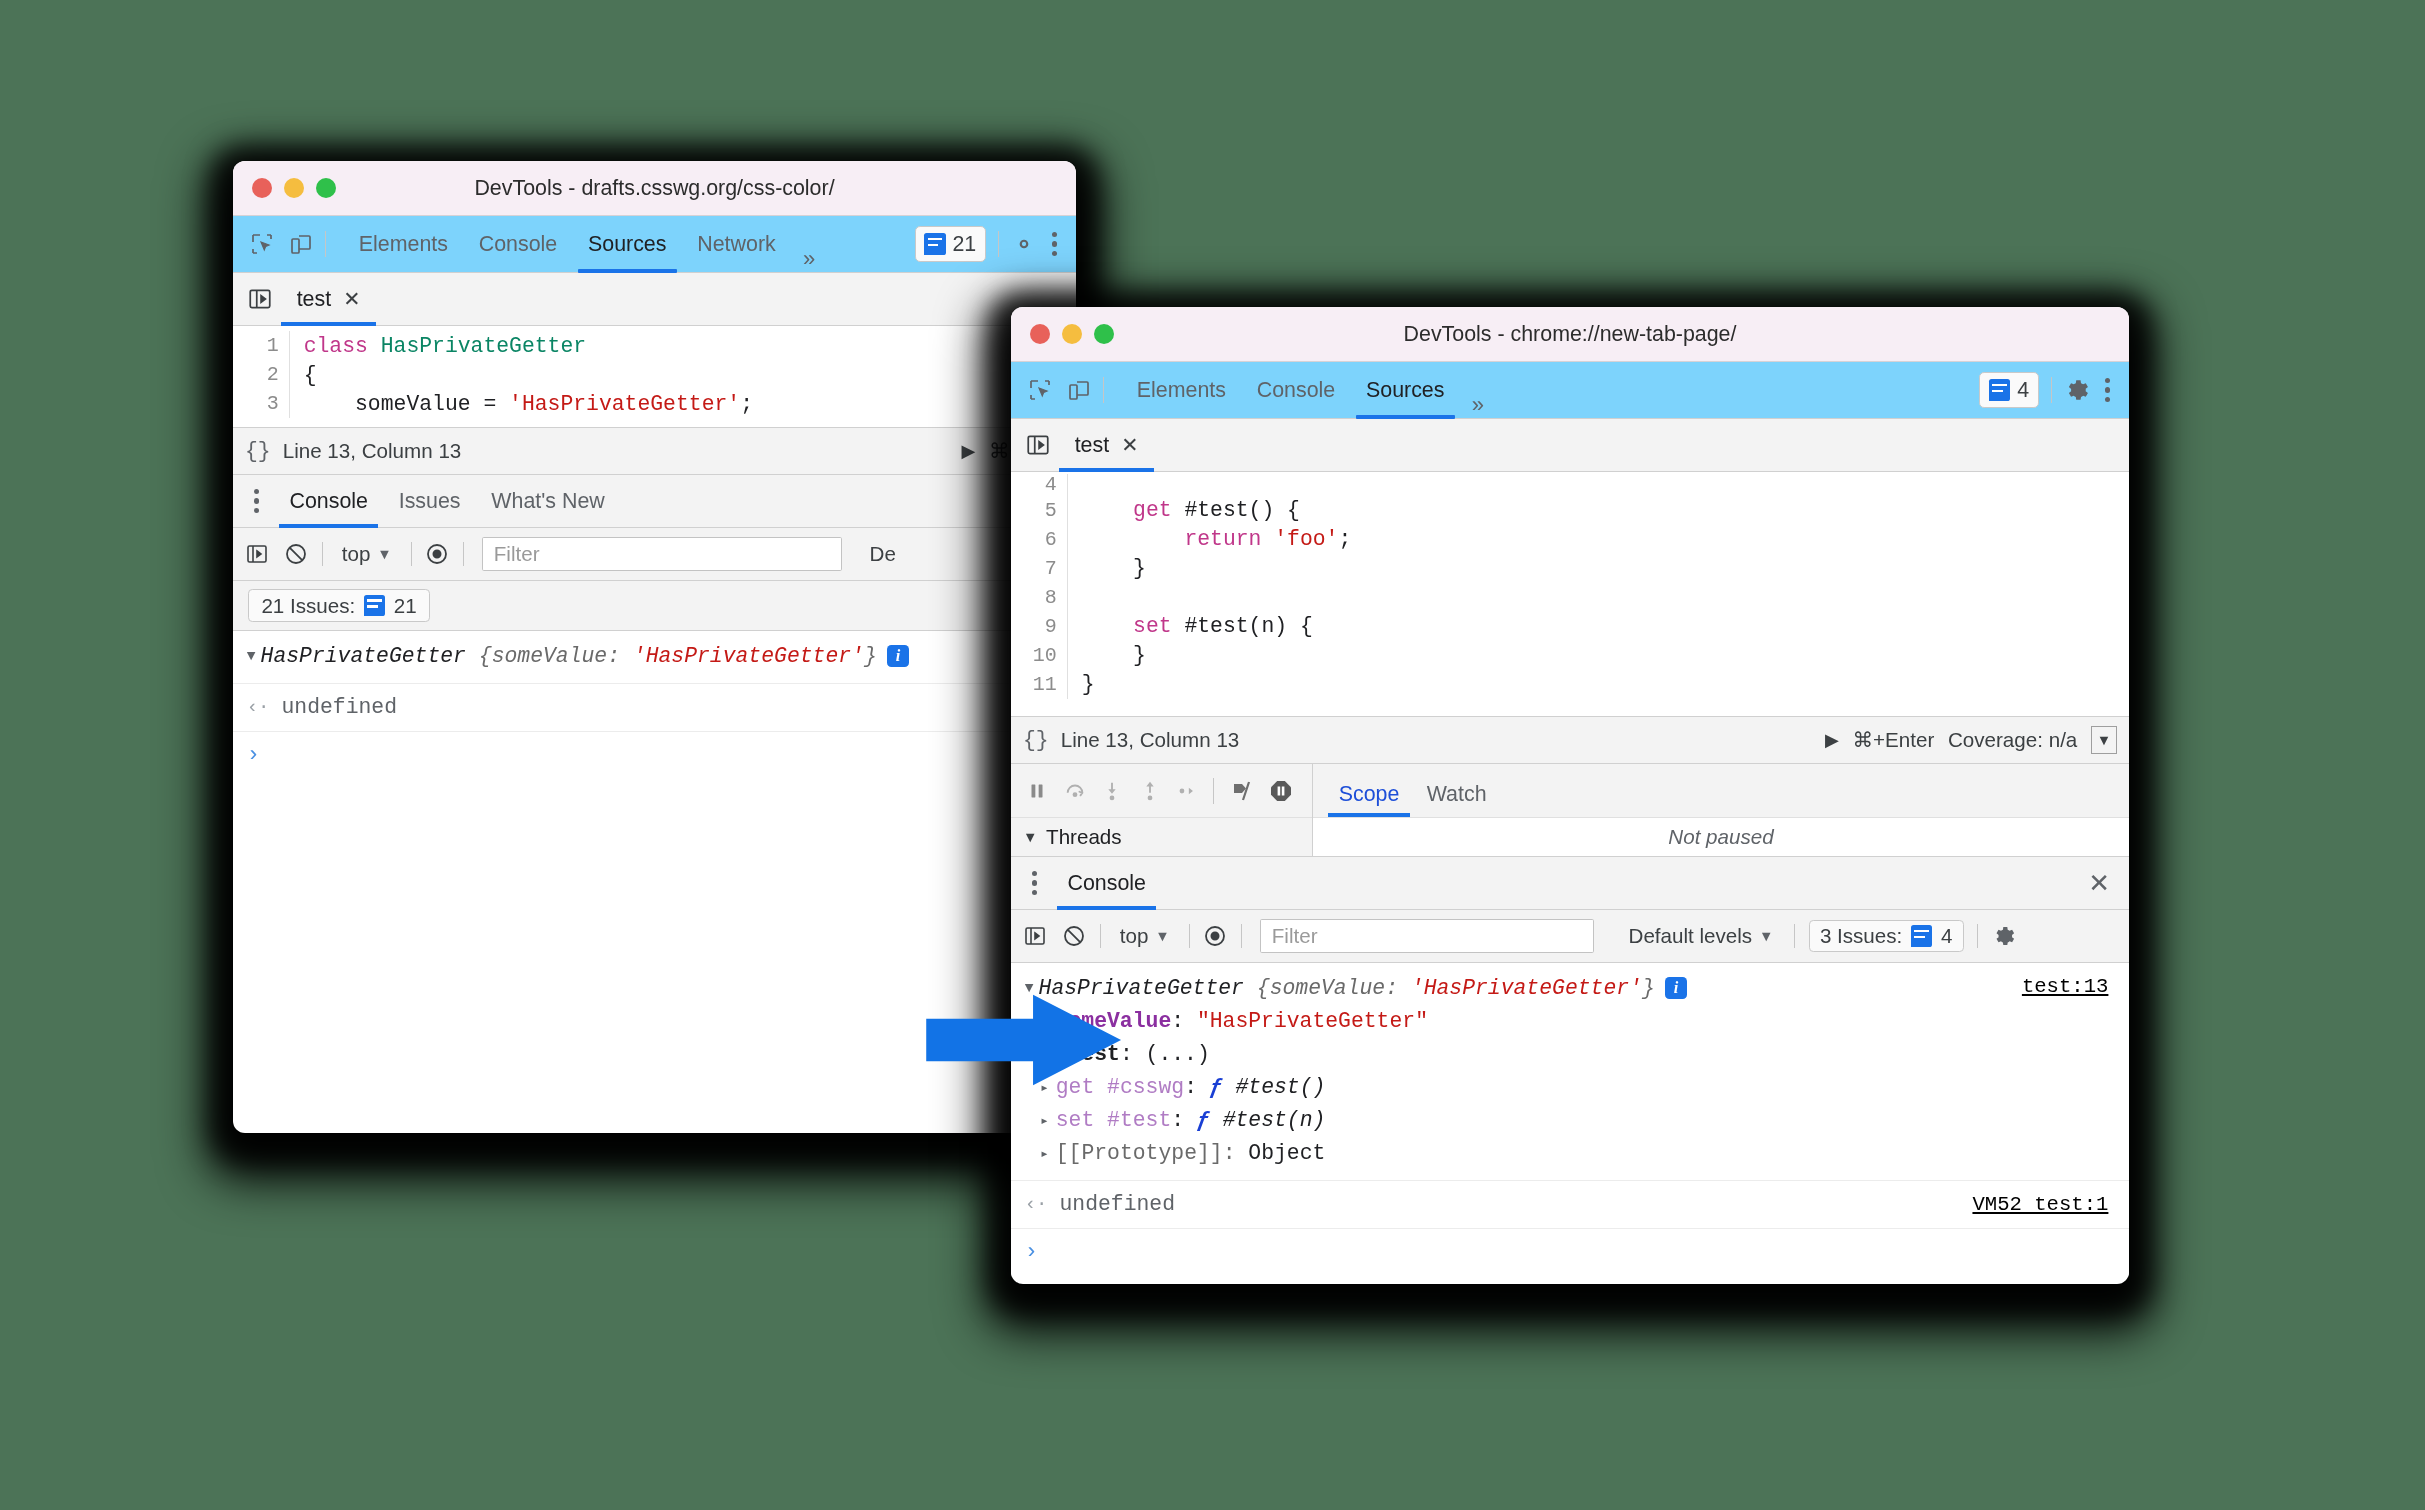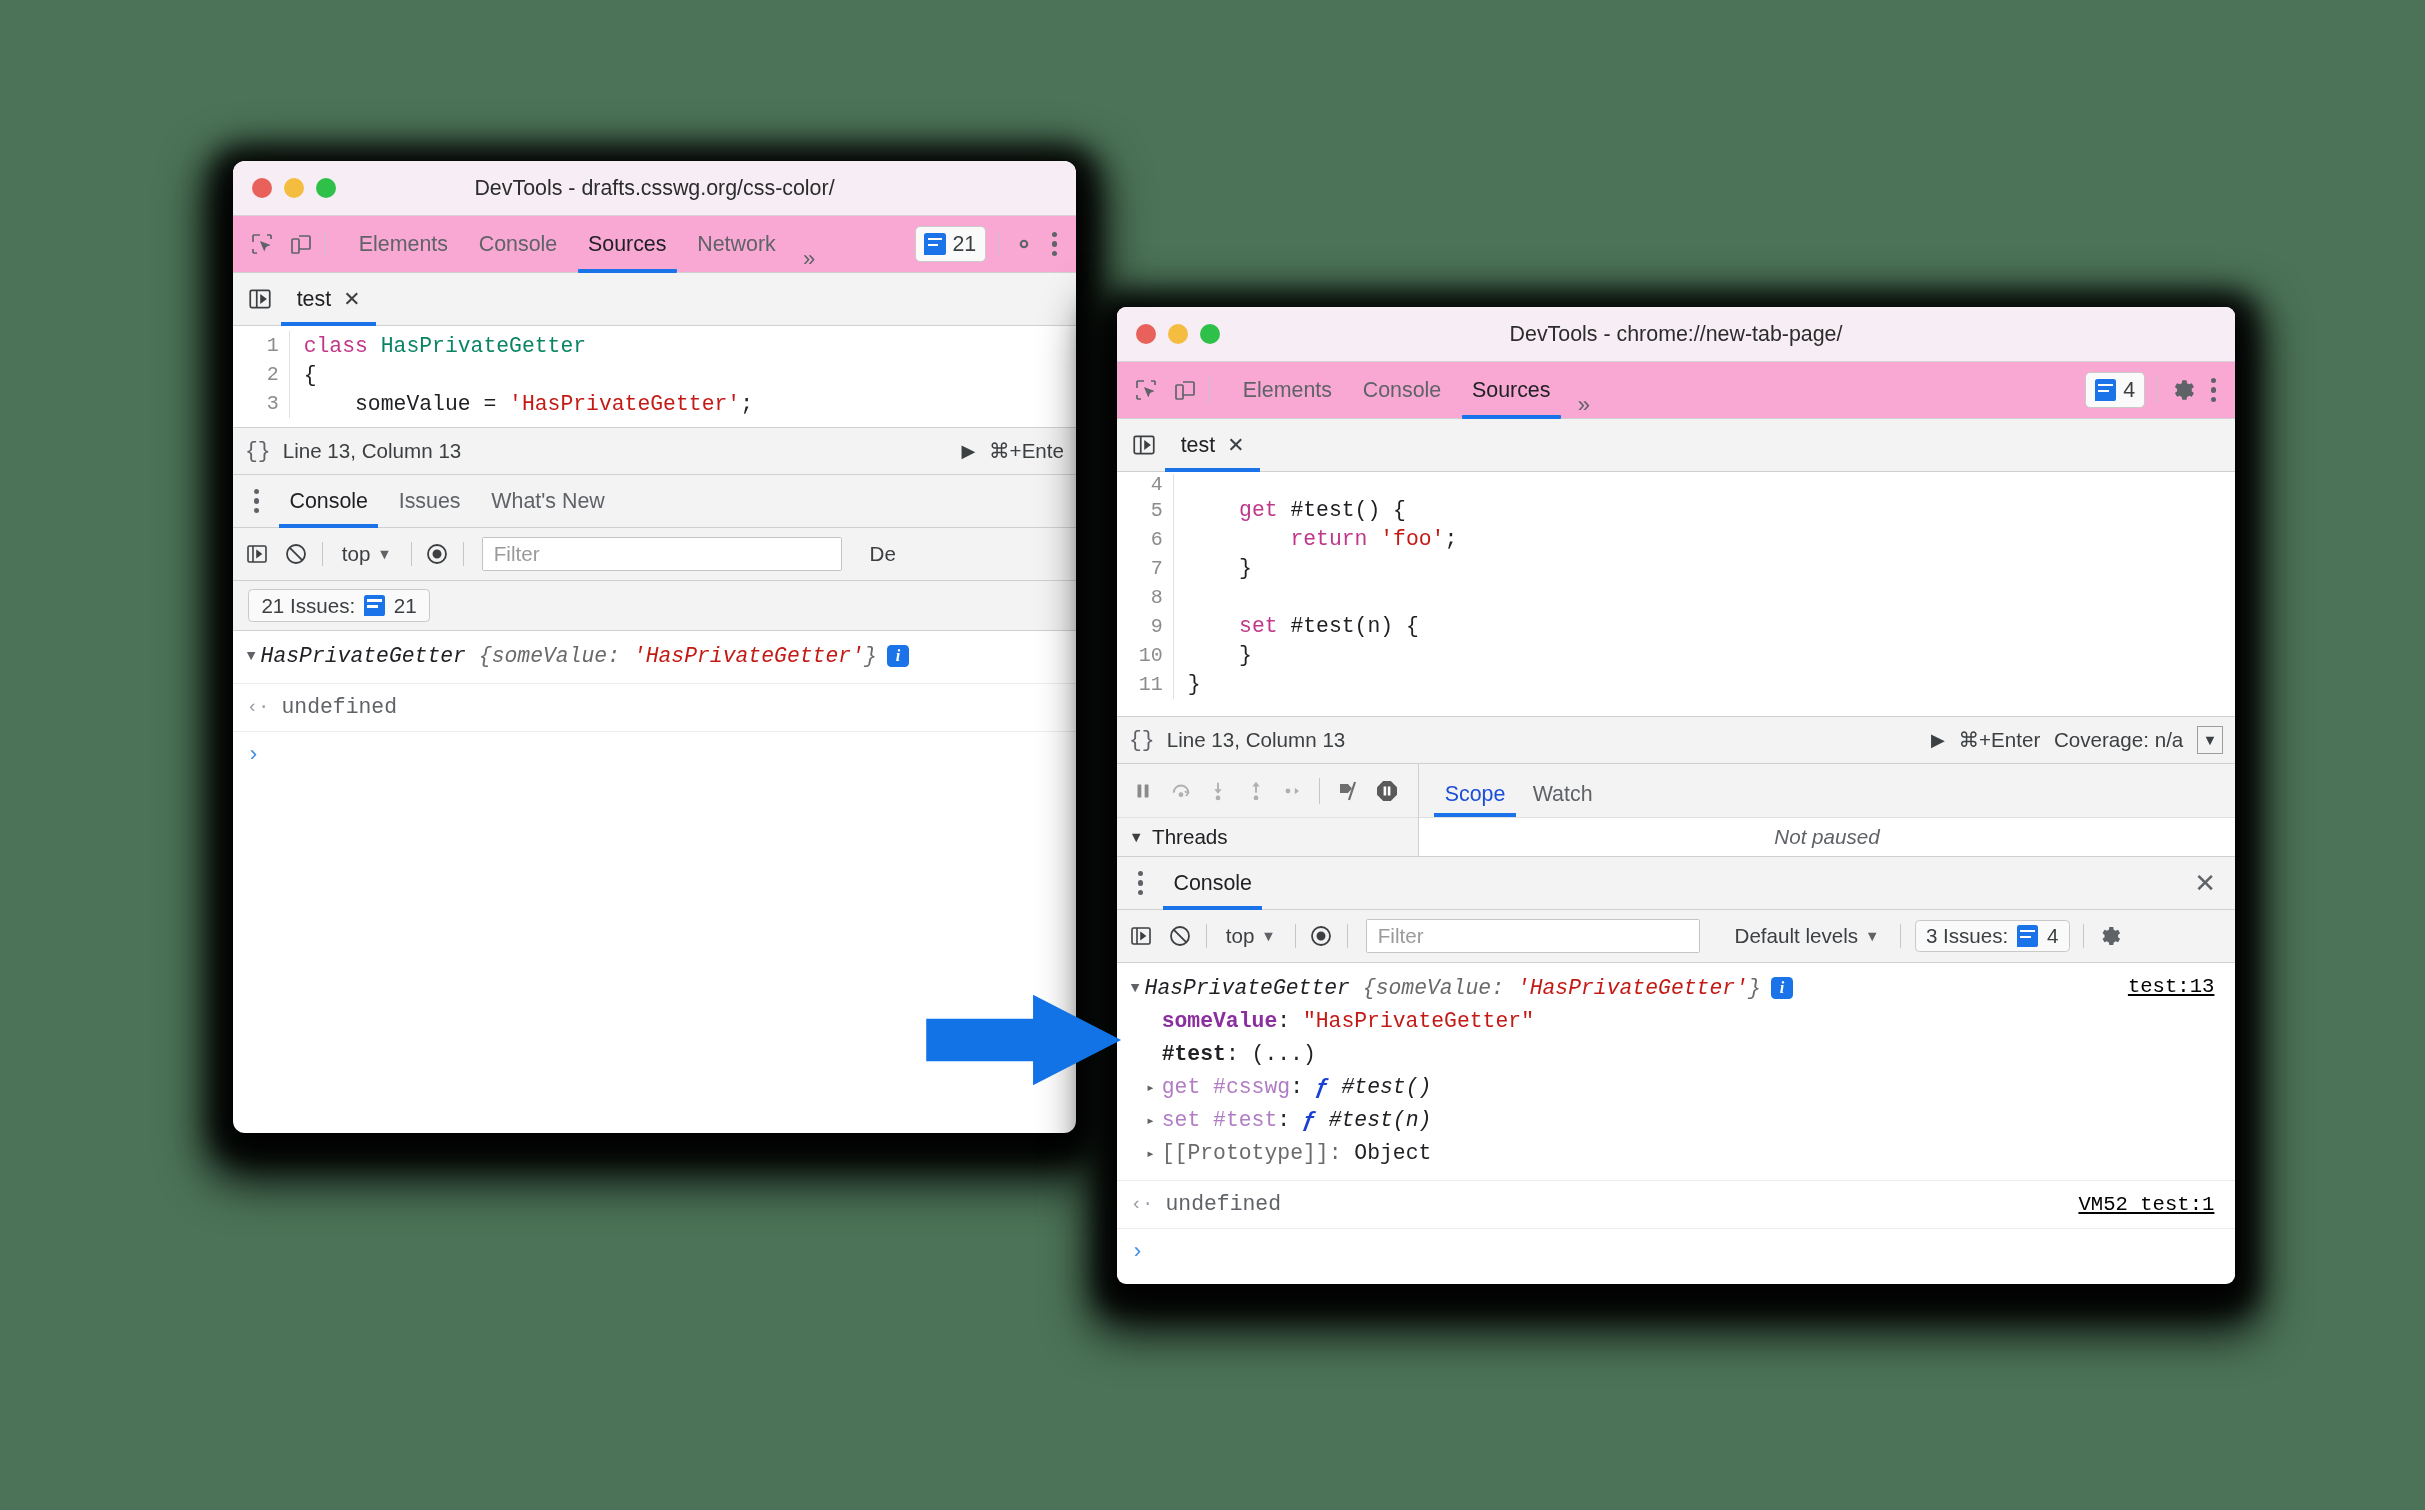--- a/index.html
+++ b/index.html
@@ -45,7 +45,7 @@
   
   .dt-toolbar {
     height: 57px;
-    background: #f9a8d4;
+    background: #7dd3fc;
     border-bottom: 0.9px solid #d0d0d0;
     display: flex; align-items: center;
     padding: 0 13.7px 0 17px;

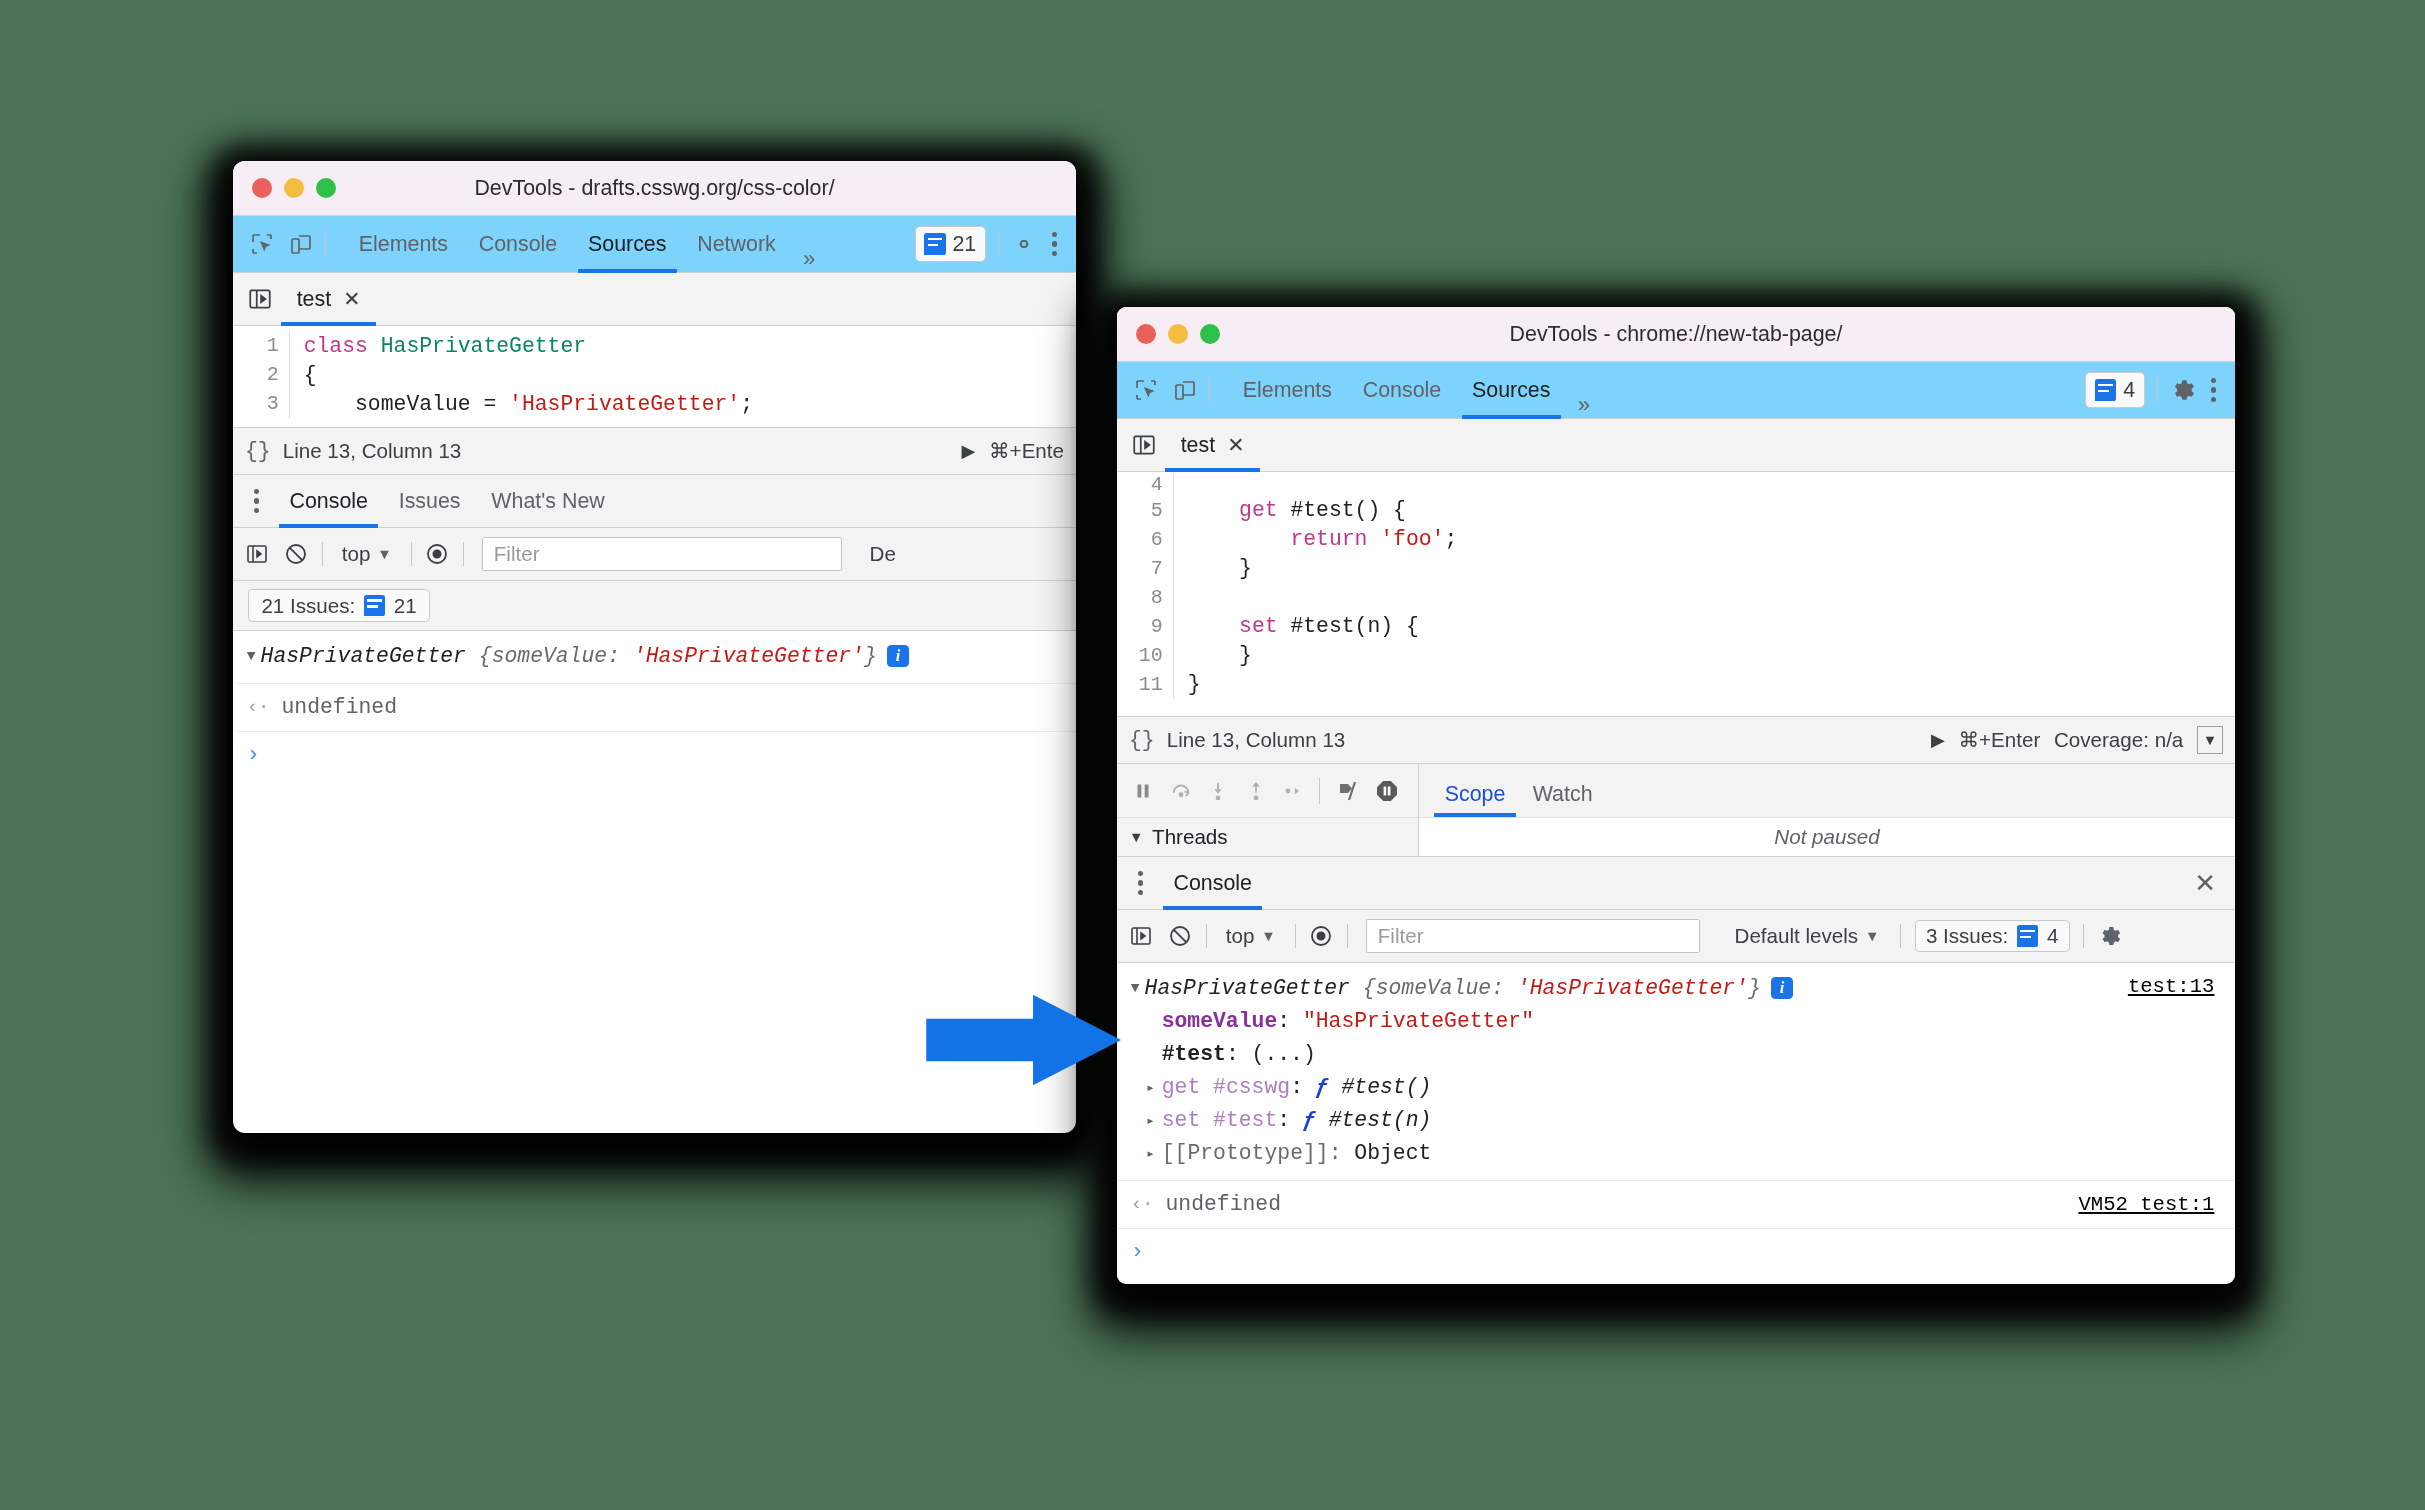--- a/index.html
+++ b/index.html
@@ -423,7 +423,7 @@
     <path d="M0 30 L125 30 L125 2 L228 55 L125 108 L125 80 L0 80 Z" fill="#1273e6"></path>
   </svg>
 
-  <div class="window" id="frontwin" style="left:1117px; top:307px; width:1118px; height:977px; z-index:20;border-radius:9px;">
+  <div class="window" id="frontwin" style="left:1011px; top:307px; width:1118px; height:977px; z-index:20;">
 
     <div class="titlebar">
       <div class="traffic">

